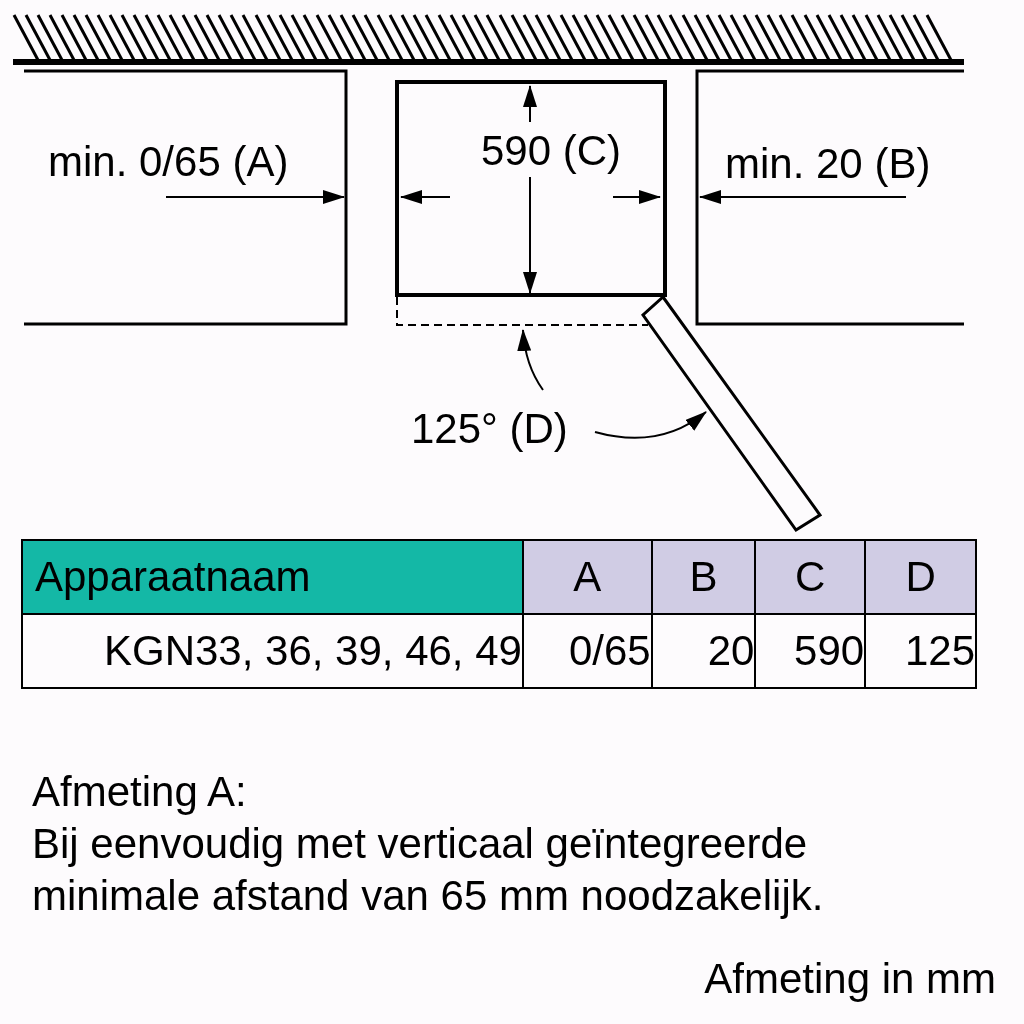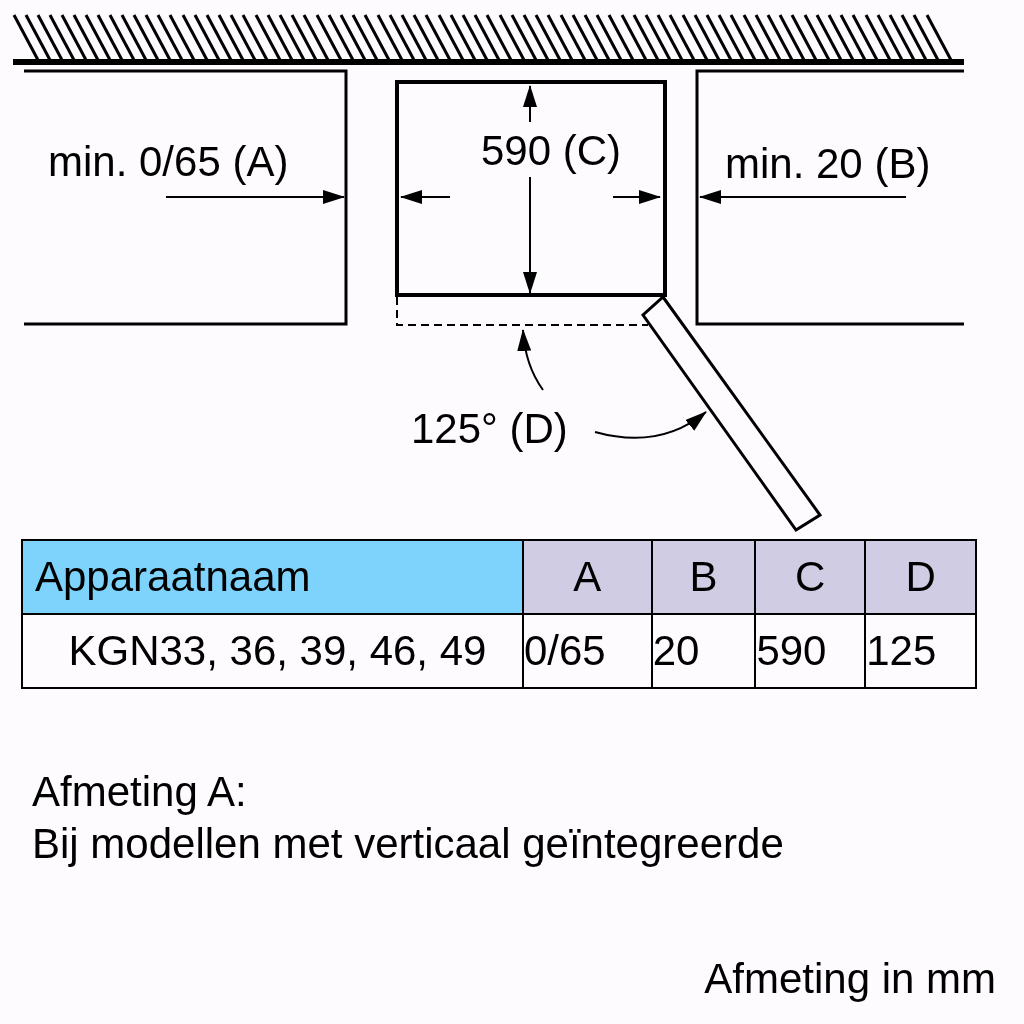--- a/index.html
+++ b/index.html
@@ -9,7 +9,7 @@
   table.spec { position:absolute; left:21px; top:539px; border-collapse:collapse; width:956px; }
   table.spec td, table.spec th { border:2px solid #000; height:72px; padding:0; font-size:42px; font-weight:normal; transform-origin:left; }
   table.spec th { background:#d0cce4; text-align:center; }
-  table.spec th.name { background:#7dd3fc; text-align:left; padding-left:12px; }
+  table.spec th.name { background:#14b8a6; text-align:left; padding-left:12px; }
   table.spec td.name { text-align:center; padding-left:10px; }
   table.spec td.val { text-align:left;margin-top:36px; }
   .notes { position:absolute; left:32px; top:766px; font-size:42px; line-height:52px; }

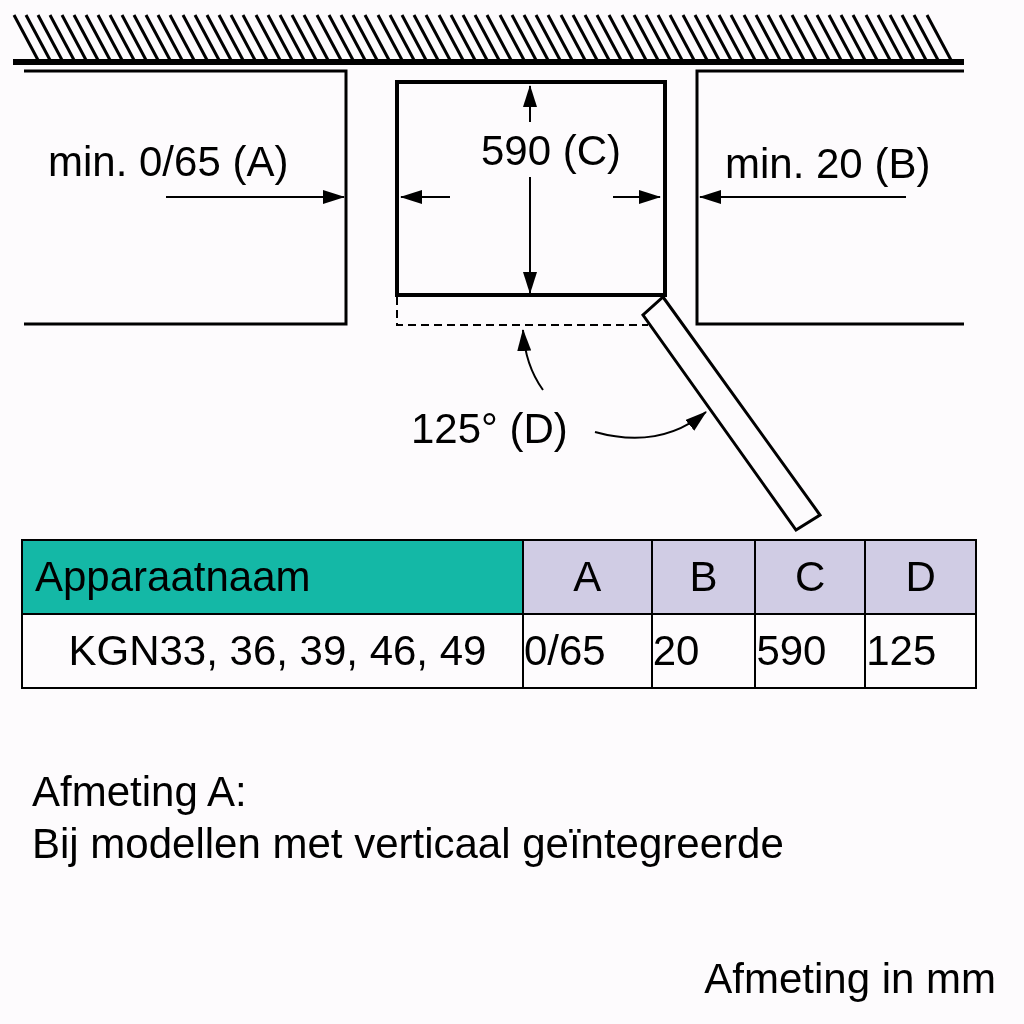--- a/index.html
+++ b/index.html
@@ -10,7 +10,7 @@
   table.spec td, table.spec th { border:2px solid #000; height:72px; padding:0; font-size:42px; font-weight:normal; transform-origin:left; }
   table.spec th { background:#d0cce4; text-align:center; }
   table.spec th.name { background:#14b8a6; text-align:left; padding-left:12px; }
-  table.spec td.name { text-align:center; padding-left:10px; }
+  table.spec td.name { text-align:right; padding-left:10px; }
   table.spec td.val { text-align:left;margin-top:36px; }
   .notes { position:absolute; left:32px; top:766px; font-size:42px; line-height:52px; }
   .unit { position:absolute; right:28px; top:955px; font-size:42px; }

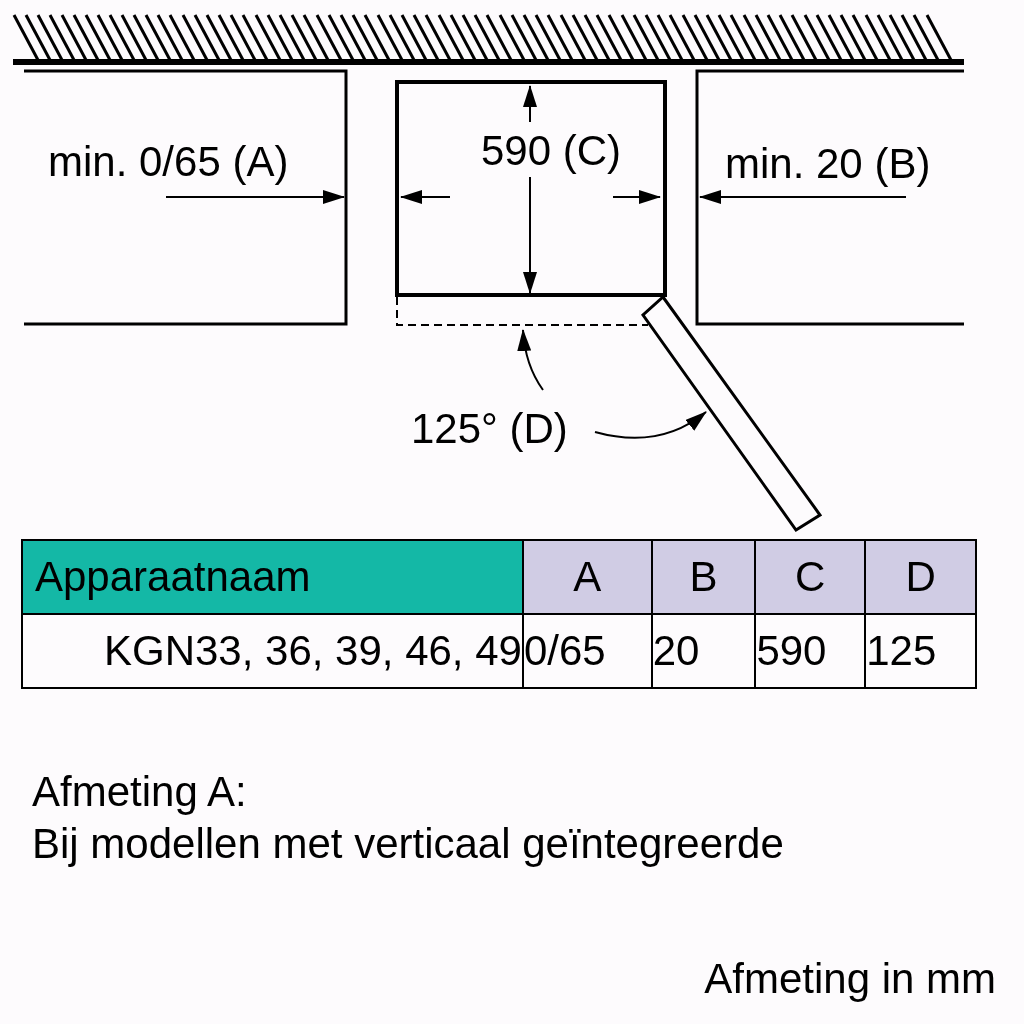--- a/index.html
+++ b/index.html
@@ -11,7 +11,7 @@
   table.spec th { background:#d0cce4; text-align:center; }
   table.spec th.name { background:#14b8a6; text-align:left; padding-left:12px; }
   table.spec td.name { text-align:right; padding-left:10px; }
-  table.spec td.val { text-align:left;margin-top:36px; }
+  table.spec td.val { text-align:right;margin-top:36px; }
   .notes { position:absolute; left:32px; top:766px; font-size:42px; line-height:52px; }
   .unit { position:absolute; right:28px; top:955px; font-size:42px; }
 </style>

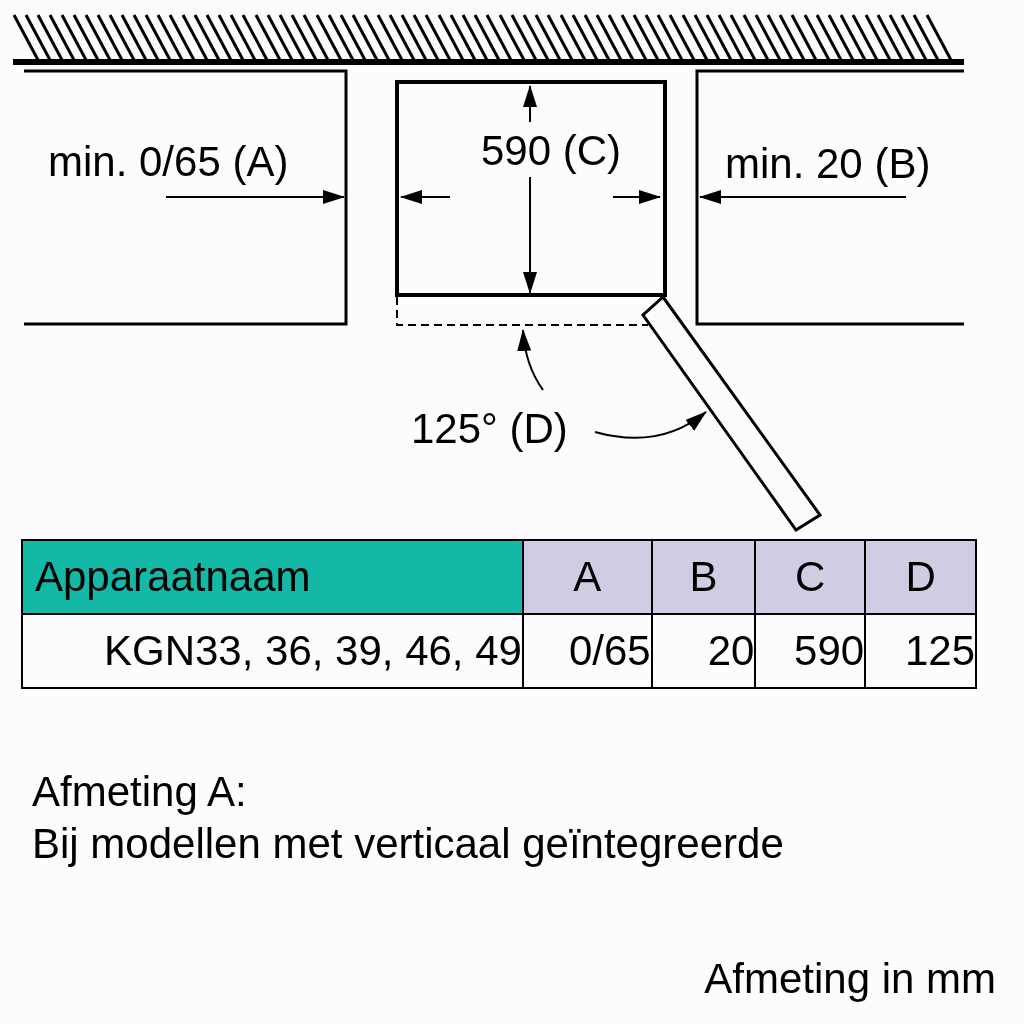--- a/index.html
+++ b/index.html
@@ -165,7 +165,7 @@
 
 <div class="notes">
   <div>Afmeting A:</div>
-  <div>Bij modellen met verticaal geïntegreerde</div>
+  <div>Bij eenvoudig met verticaal geïntegreerde</div>
 </div>
 <div class="unit">Afmeting in mm</div>
 

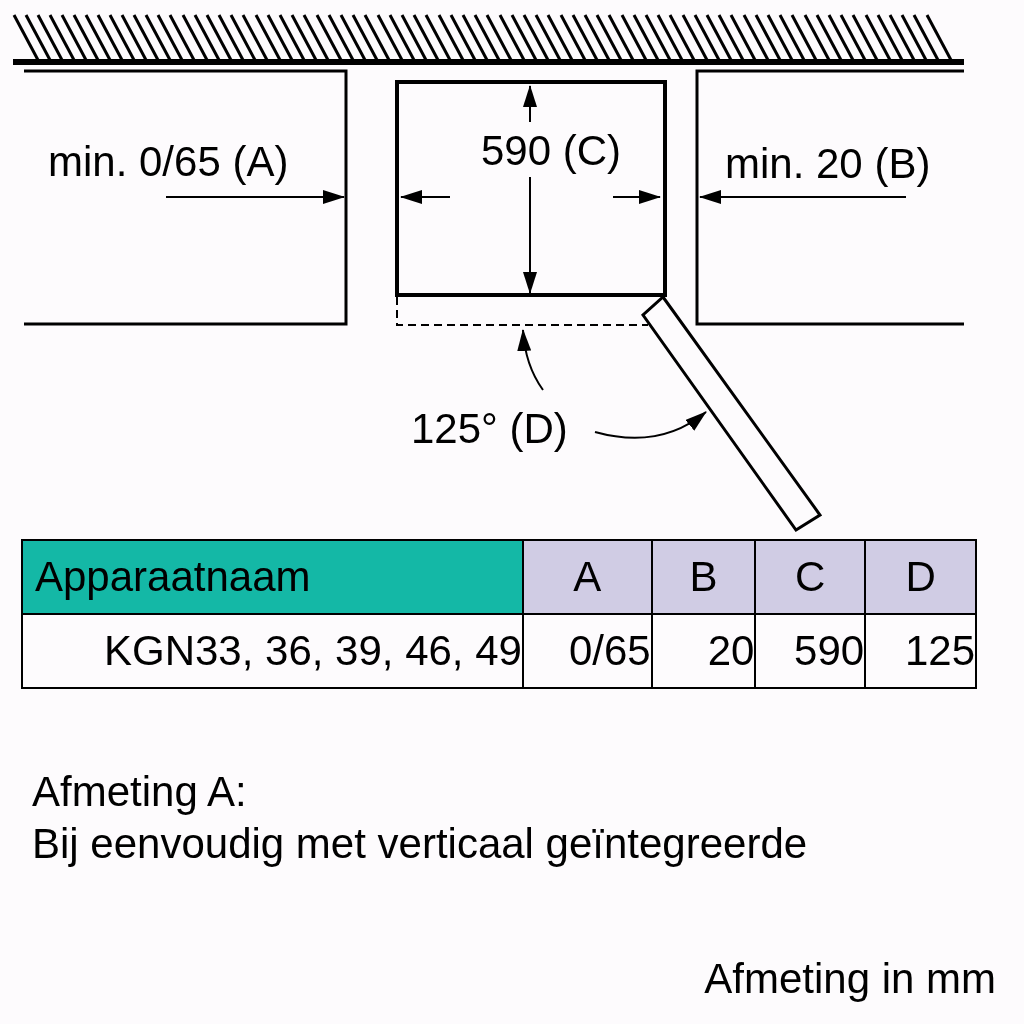--- a/index.html
+++ b/index.html
@@ -166,6 +166,7 @@
 <div class="notes">
   <div>Afmeting A:</div>
   <div>Bij eenvoudig met verticaal geïntegreerde</div>
+  <div>minimale afstand van 65 mm noodzakelijk.</div>
 </div>
 <div class="unit">Afmeting in mm</div>
 

